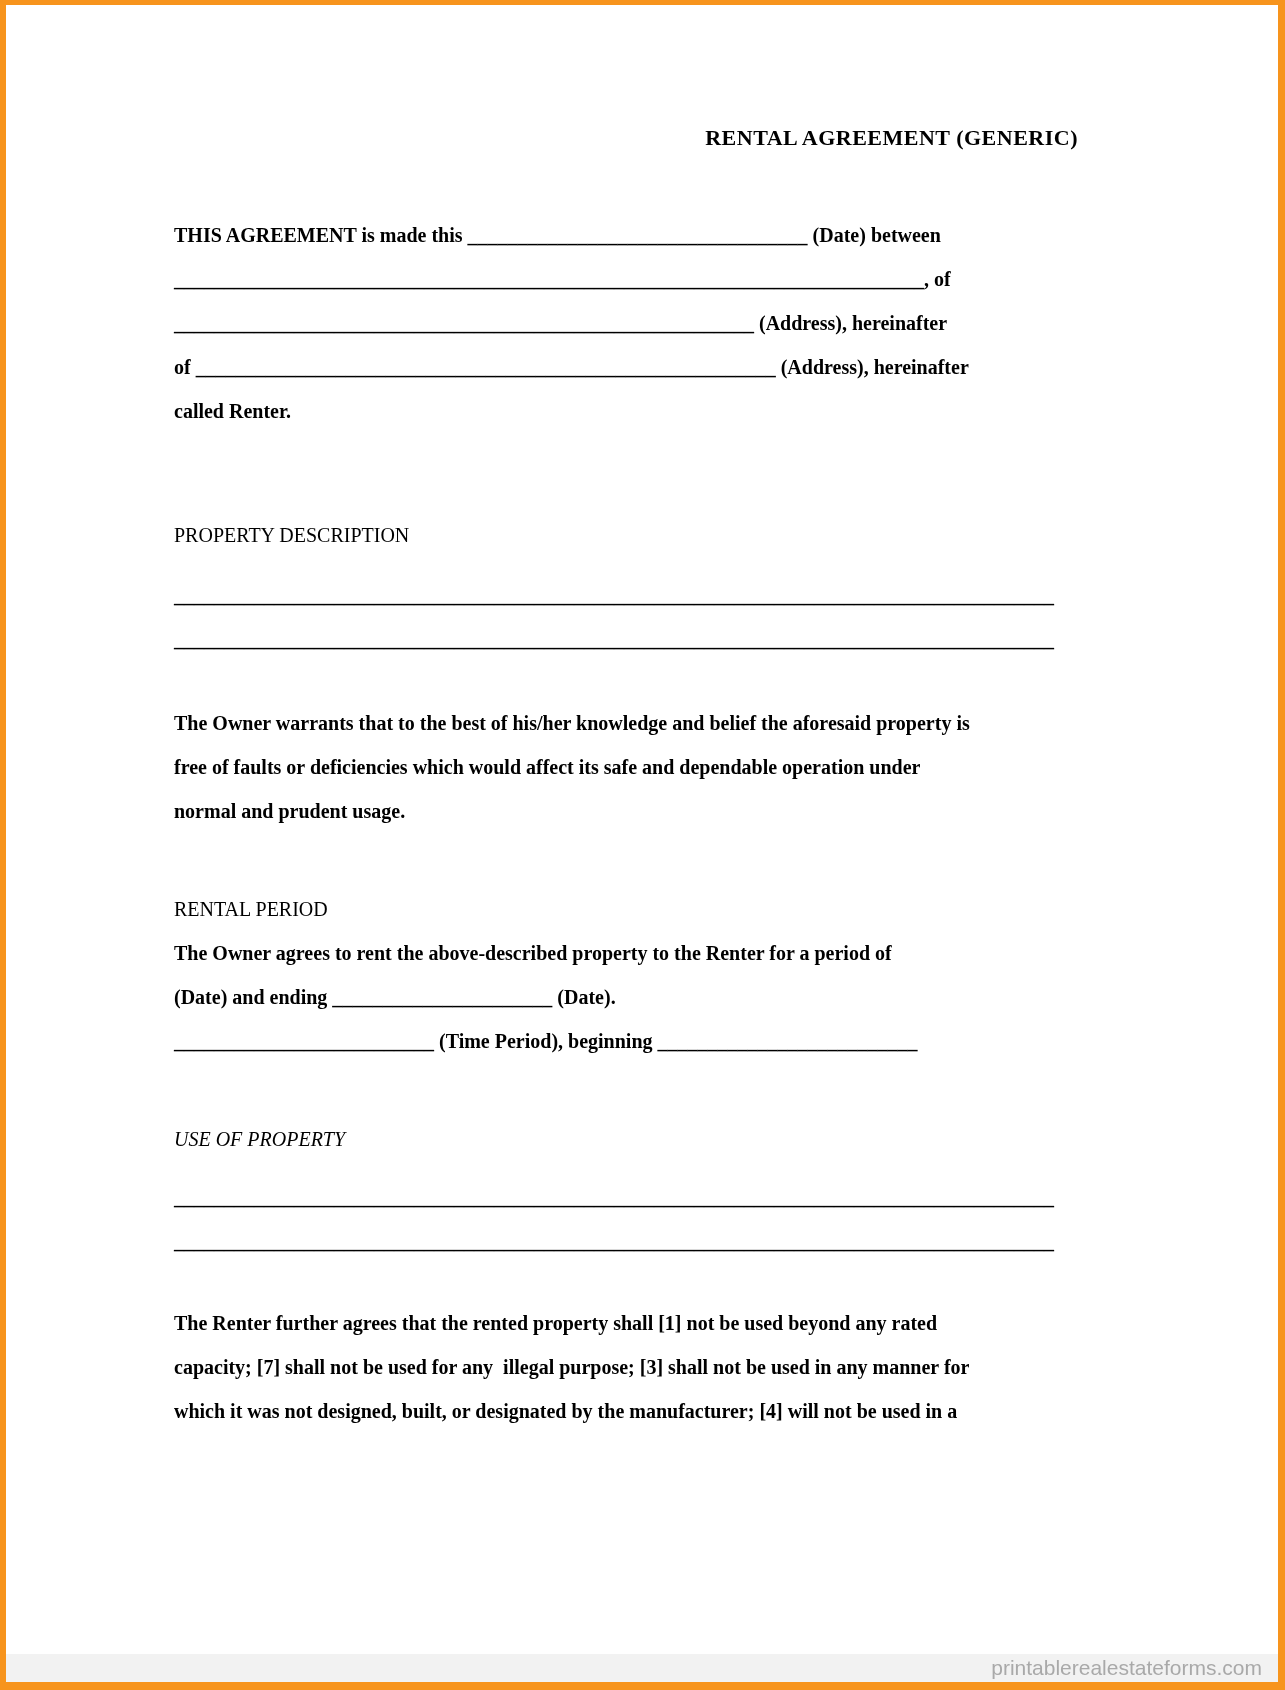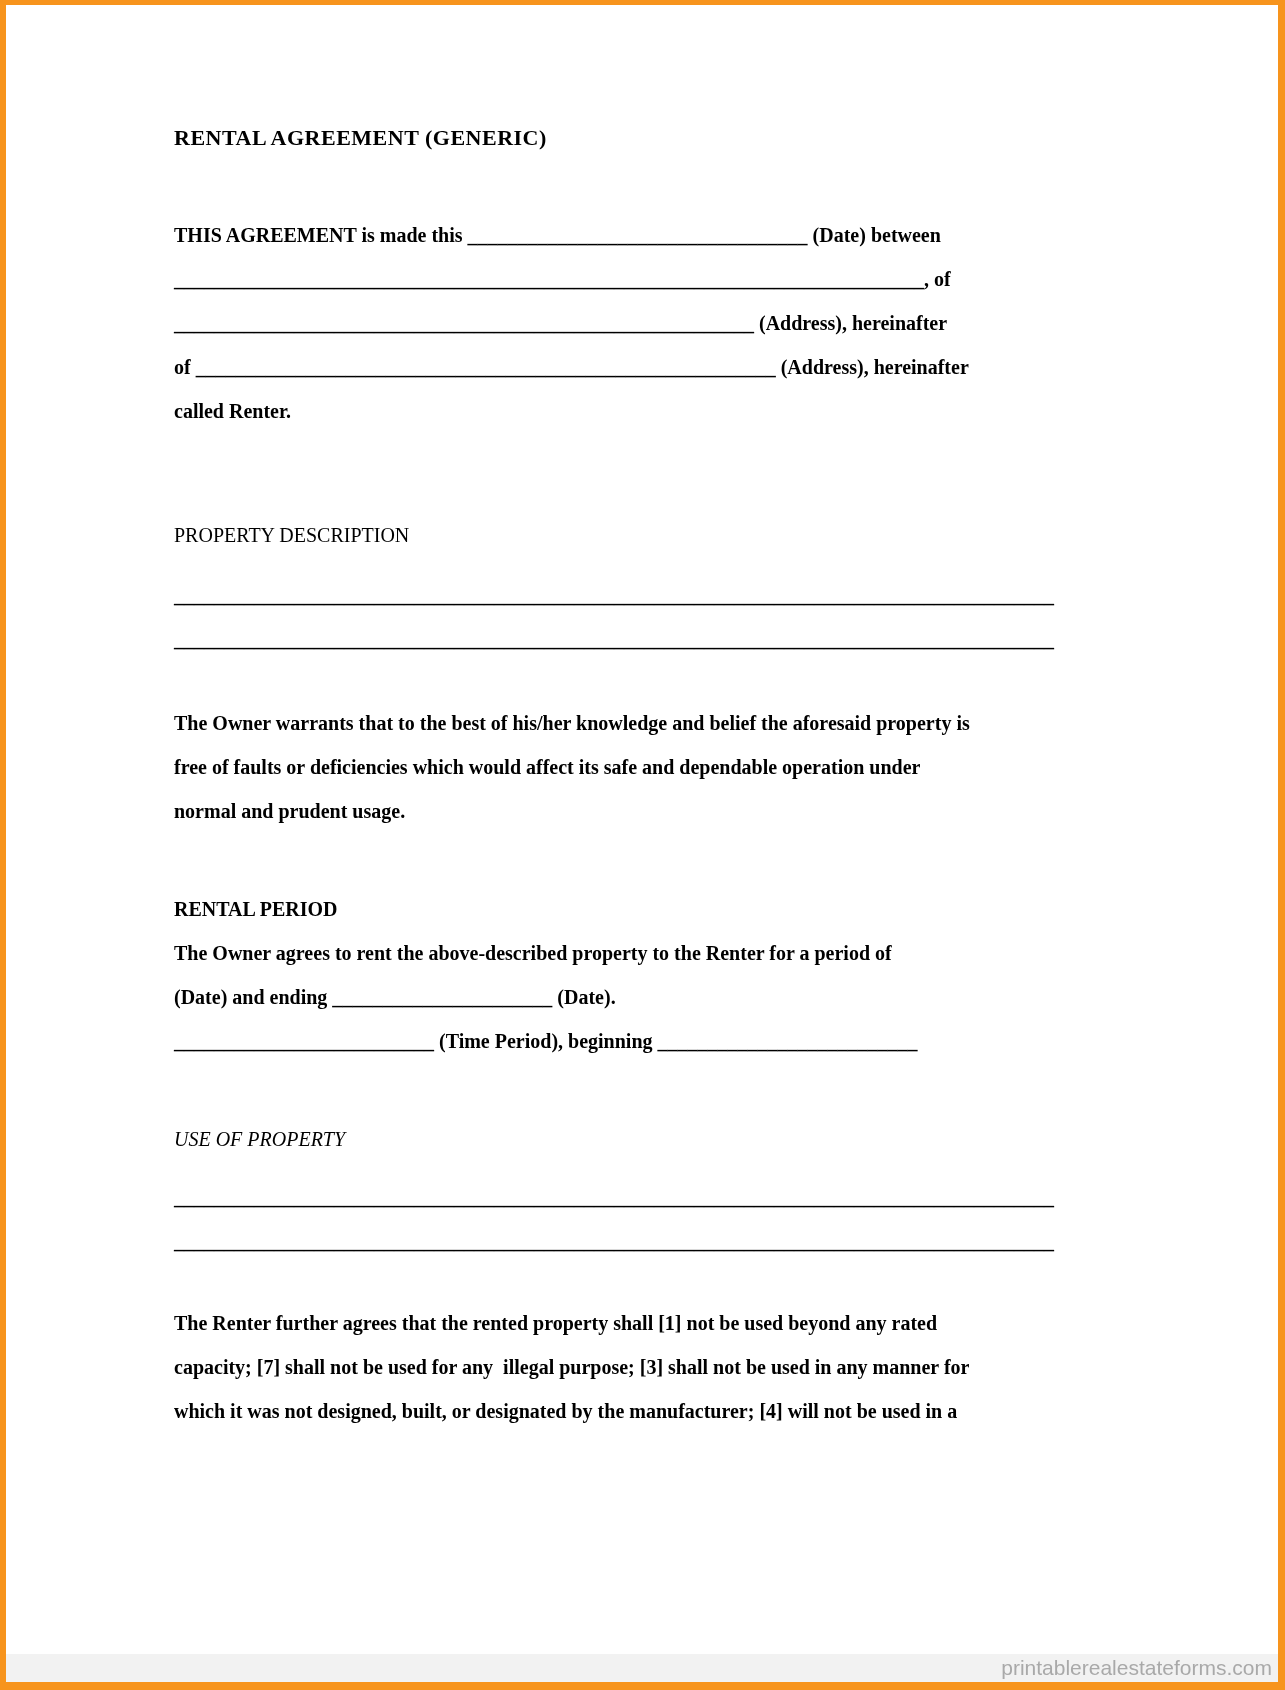--- a/index.html
+++ b/index.html
@@ -27,7 +27,7 @@
     margin: 0 0 60px 0;
     font-size: 22px;
     font-weight: bold;
-    text-align: left;
+    text-align: right;
     line-height: 30px;
     letter-spacing: 0.5px;
   }

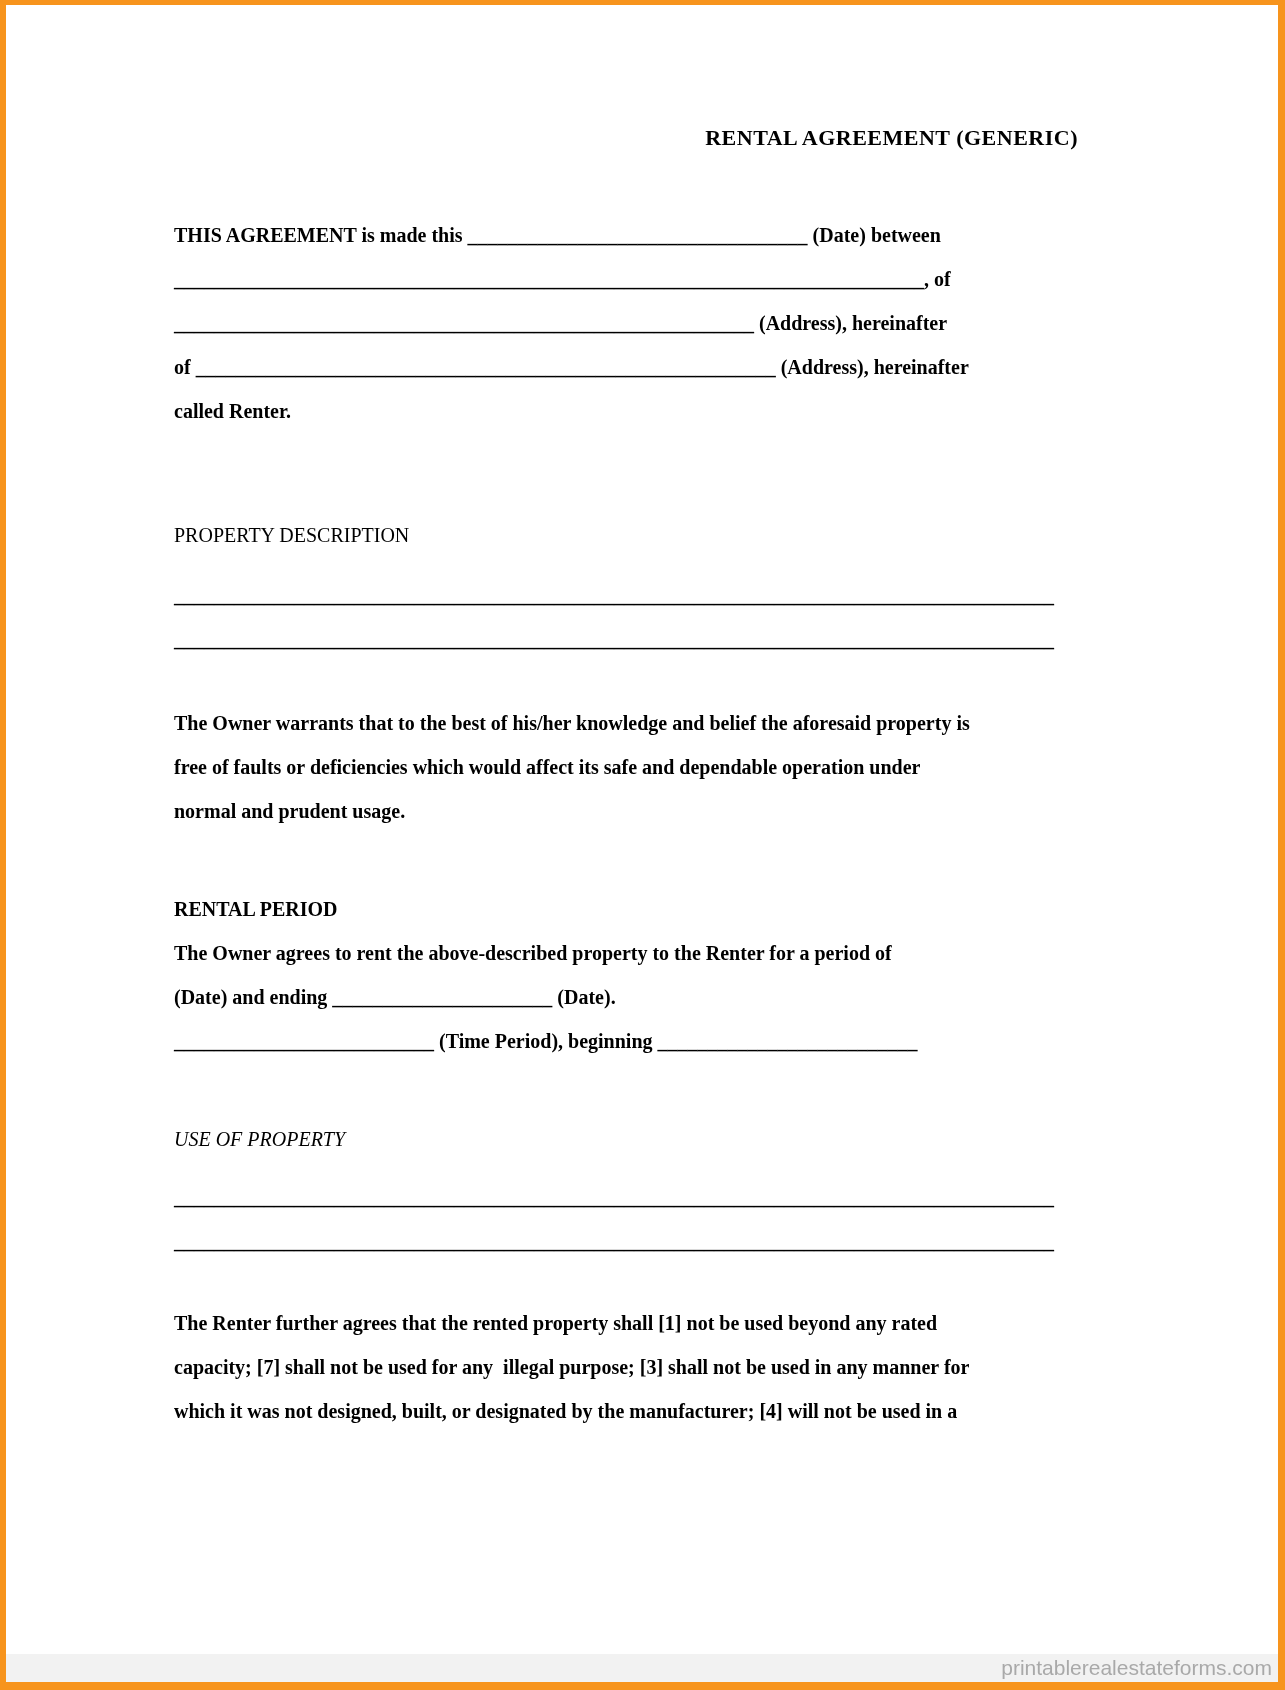--- a/index.html
+++ b/index.html
@@ -36,7 +36,7 @@
   .h-pd { margin-top: 80px; }
   .blanks-pd { margin-top: 16px; }
   .para-warranty { margin-top: 40px; }
-  .h-rp { margin-top: 54px; font-weight: bold; }
+  .h-rp { margin-top: 54px; }
   .h-up { margin-top: 54px; font-style: italic; }
   .blanks-up { margin-top: 14px; }
   .para-terms { margin-top: 38px; }

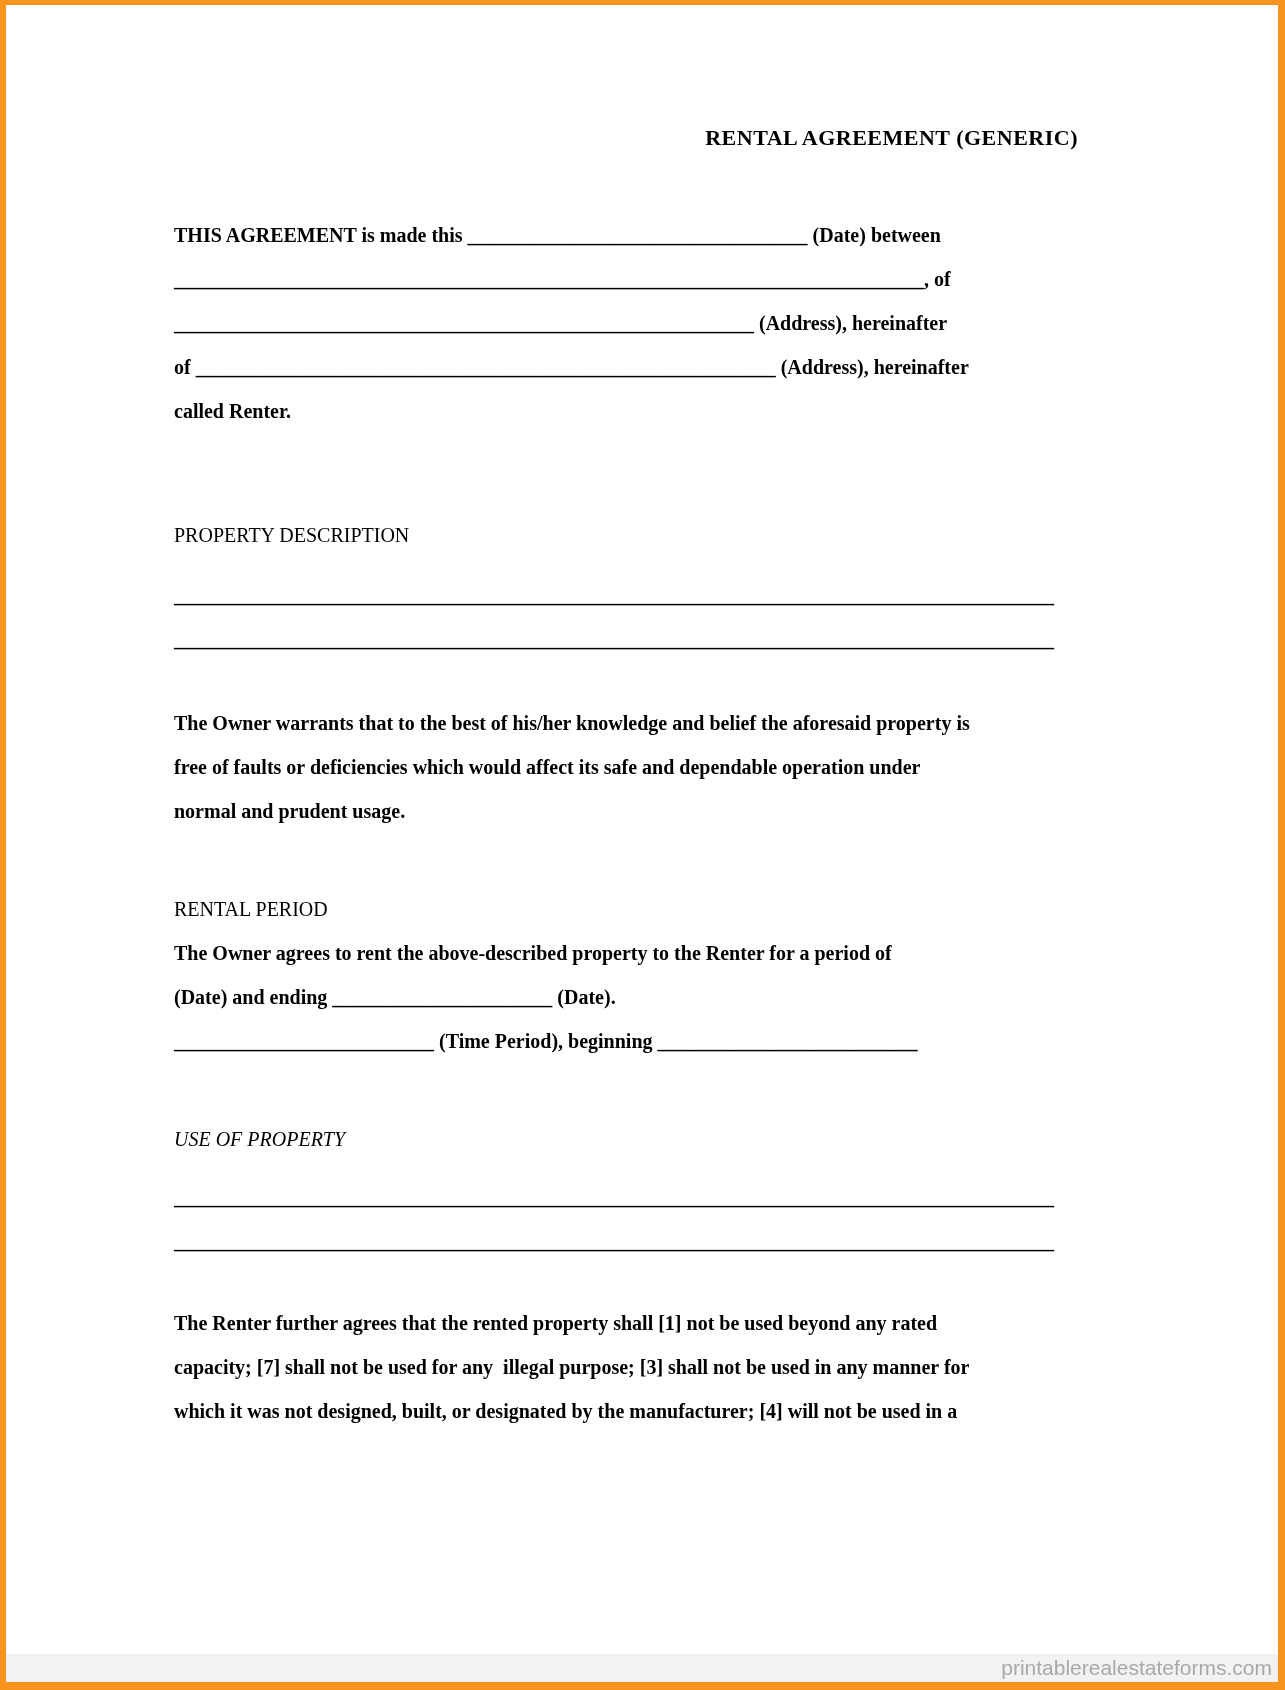--- a/index.html
+++ b/index.html
@@ -50,7 +50,7 @@
     font-size: 21px;
     line-height: 28px;
     color: var(--footer-text, #A9A9A9);
-    padding-right: 6px;
+    padding-right: 16px;
     box-sizing: border-box;
   }
 </style>

